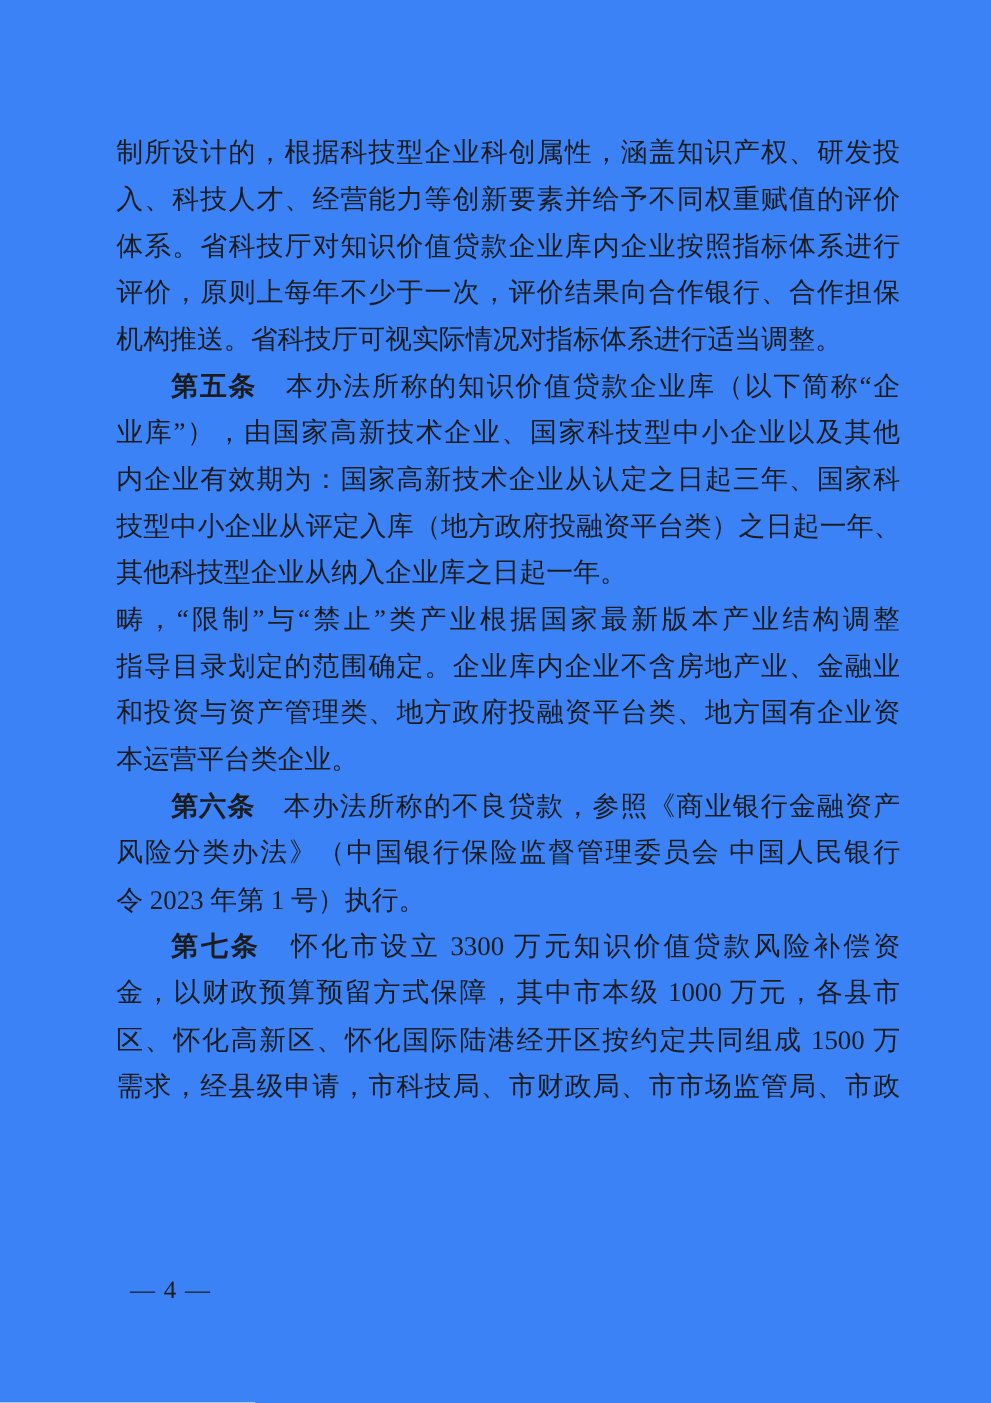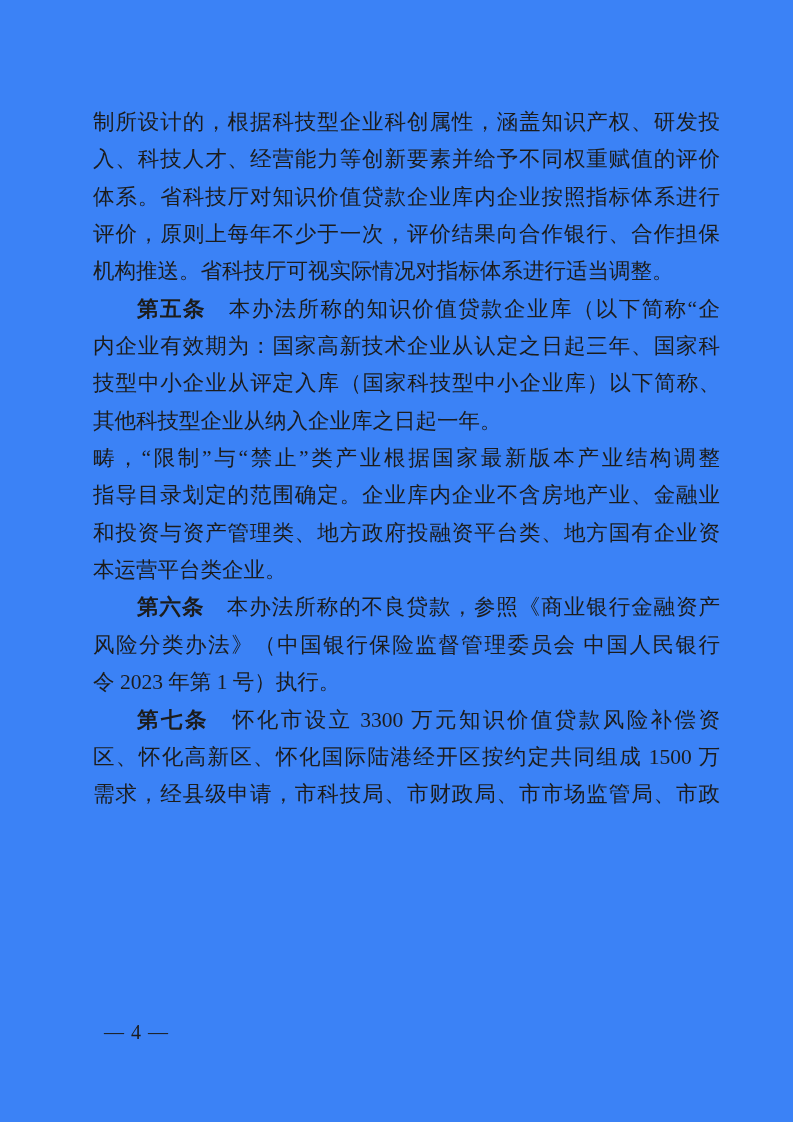--- a/index.html
+++ b/index.html
@@ -63,6 +63,7 @@
     <p class="ln j">评价，原则上每年不少于一次，评价结果向合作银行、合作担保</p>
     <p class="ln">机构推送。省科技厅可视实际情况对指标体系进行适当调整。</p>
     <p class="ln j ind"><b class="art">第五条</b><span>　本办法所称的知识价值贷款企业库（以下简称“企</span></p>
+    <p class="ln j">业库”），由国家高新技术企业、国家科技型中小企业以及其他</p>
     <p class="ln j">内企业有效期为：国家高新技术企业从认定之日起三年、国家科</p>
     <p class="ln j tight">技型中小企业从评定入库（国家科技型中小企业库）以下简称、</p>
     <p class="ln">其他科技型企业从纳入企业库之日起一年。</p>

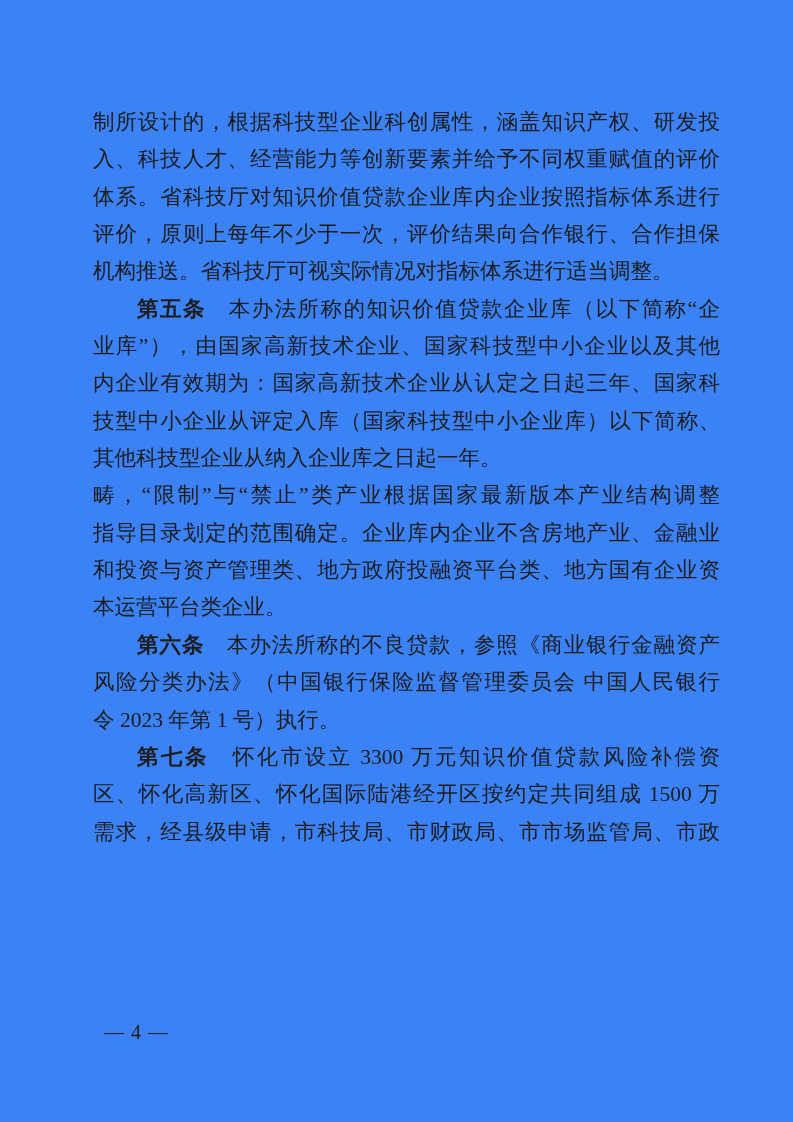--- a/index.html
+++ b/index.html
@@ -65,7 +65,7 @@
     <p class="ln j ind"><b class="art">第五条</b><span>　本办法所称的知识价值贷款企业库（以下简称“企</span></p>
     <p class="ln j">业库”），由国家高新技术企业、国家科技型中小企业以及其他</p>
     <p class="ln j">内企业有效期为：国家高新技术企业从认定之日起三年、国家科</p>
-    <p class="ln j tight">技型中小企业从评定入库（国家科技型中小企业库）以下简称、</p>
+    <p class="ln j tight">技型中小企业从评定入库（地方政府投融资平台类）之日起一年、</p>
     <p class="ln">其他科技型企业从纳入企业库之日起一年。</p>
     <p class="ln j">畴，“限制”与“禁止”类产业根据国家最新版本产业结构调整</p>
     <p class="ln j">指导目录划定的范围确定。企业库内企业不含房地产业、金融业</p>

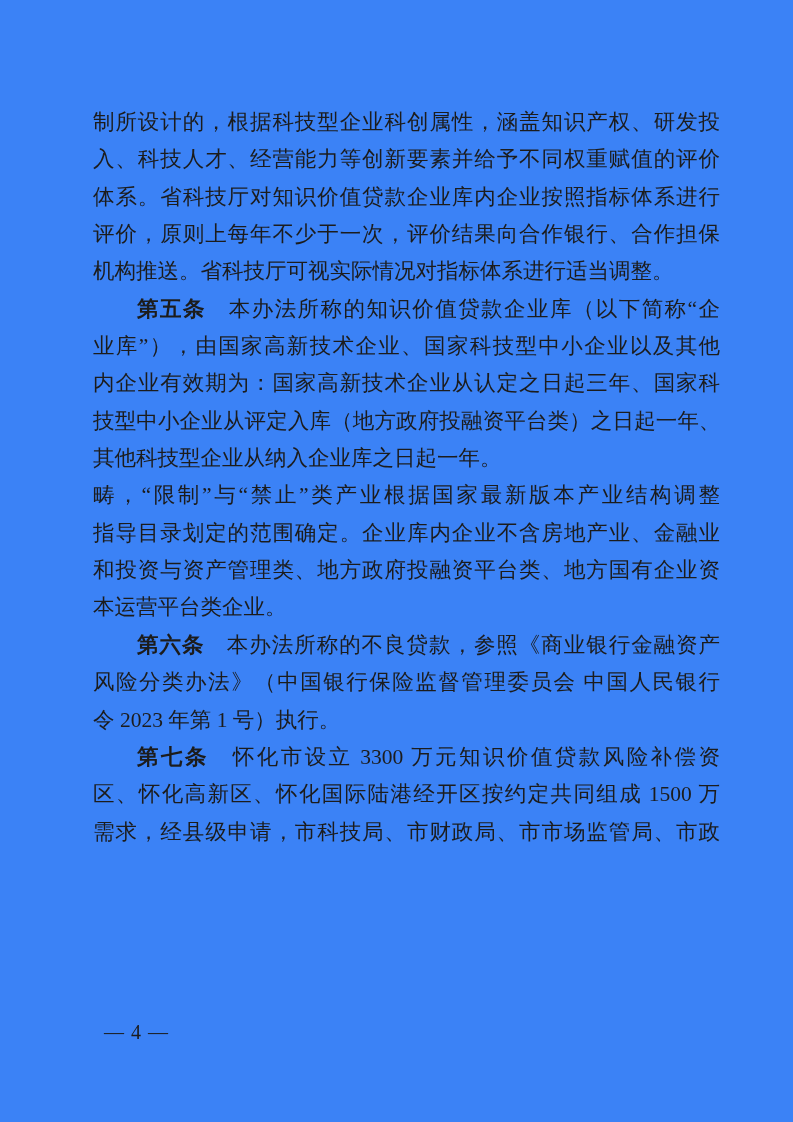--- a/index.html
+++ b/index.html
@@ -75,6 +75,7 @@
     <p class="ln j">风险分类办法》（中国银行保险监督管理委员会 中国人民银行</p>
     <p class="ln">令 2023 年第 1 号）执行。</p>
     <p class="ln j ind"><b class="art">第七条</b><span>　怀化市设立 3300 万元知识价值贷款风险补偿资</span></p>
+    <p class="ln j">金，以财政预算预留方式保障，其中市本级 1000 万元，各县市</p>
     <p class="ln j">区、怀化高新区、怀化国际陆港经开区按约定共同组成 1500 万</p>
     <p class="ln j">需求，经县级申请，市科技局、市财政局、市市场监管局、市政</p>
   </div>

